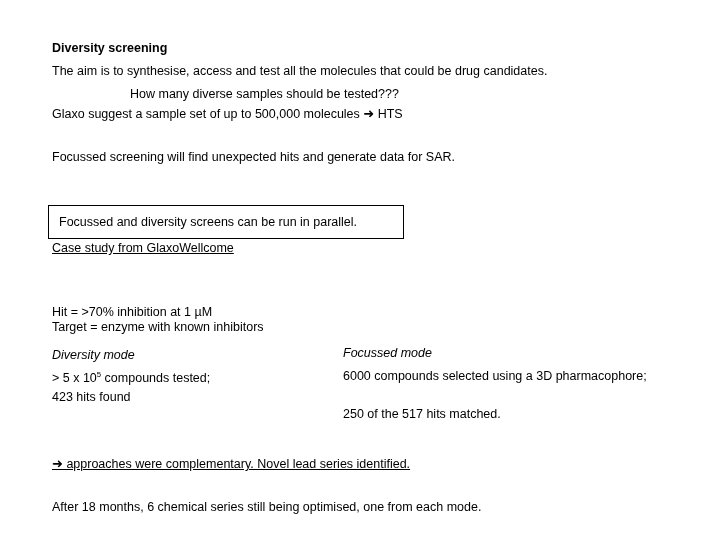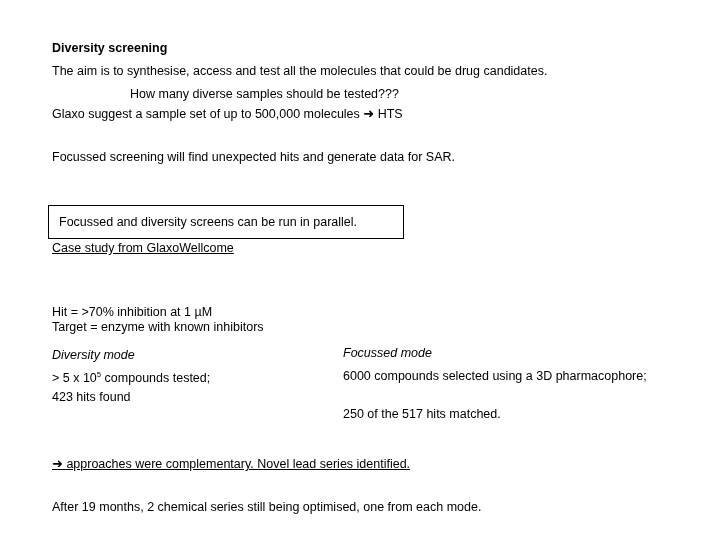--- a/index.html
+++ b/index.html
@@ -94,7 +94,7 @@
 
   <div class="tx" style="left:52px; top:456px;text-decoration:underline;"><span class="arrow">➜</span><span> approaches were complementary. Novel lead series identified.</span></div>
 
-  <div class="tx" style="left:52px; top:499px;">After 19 months, 2 chemical series still being optimised, one from each mode.</div>
+  <div class="tx" style="left:52px; top:499px;">After 18 months, 6 chemical series still being optimised, one from each mode.</div>
 
 </div>
 

